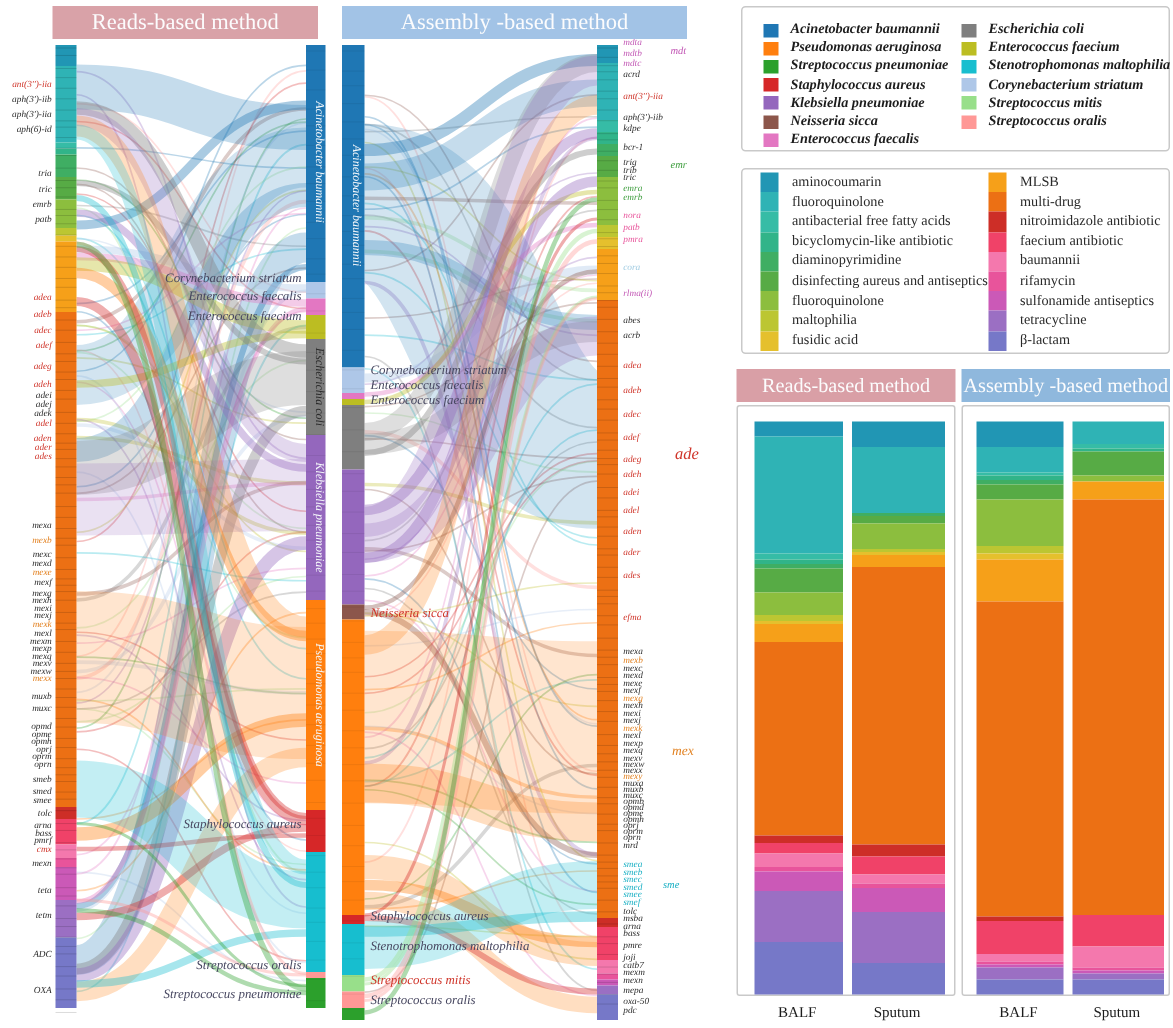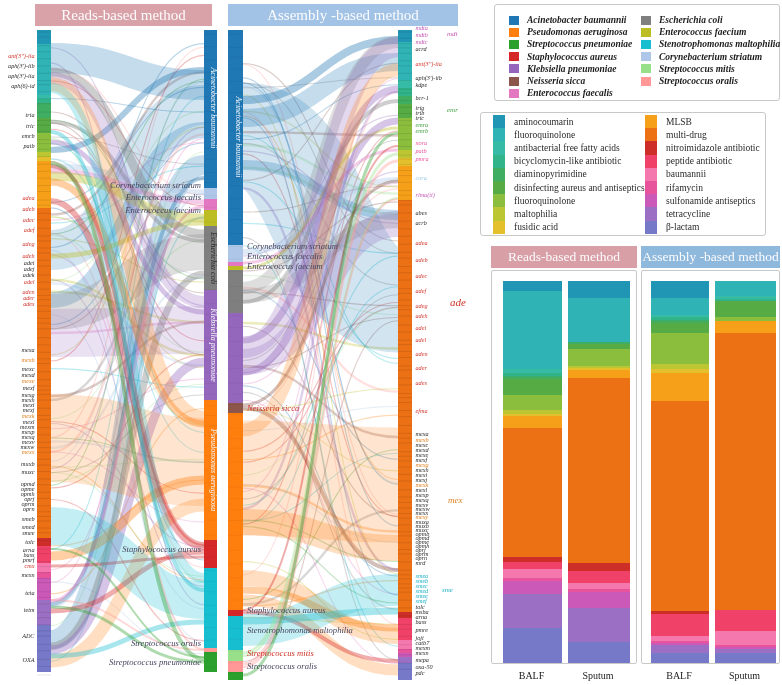--- a/index.html
+++ b/index.html
@@ -829,7 +829,7 @@
       </div>
     </div>
 
-  <div class="box" id="legend-classes" style="left:480px;top:112px;width:286px;height:124px;">
+  <div class="box" id="legend-classes" style="left:494px;top:112px;width:286px;height:124px;">
       <div class="leg-col" style="left: 12px; top: 2px;">
         <div class="leg-row cl-row">
           <div class="cl-swatch" style="background: rgb(33, 150, 180);"></div>

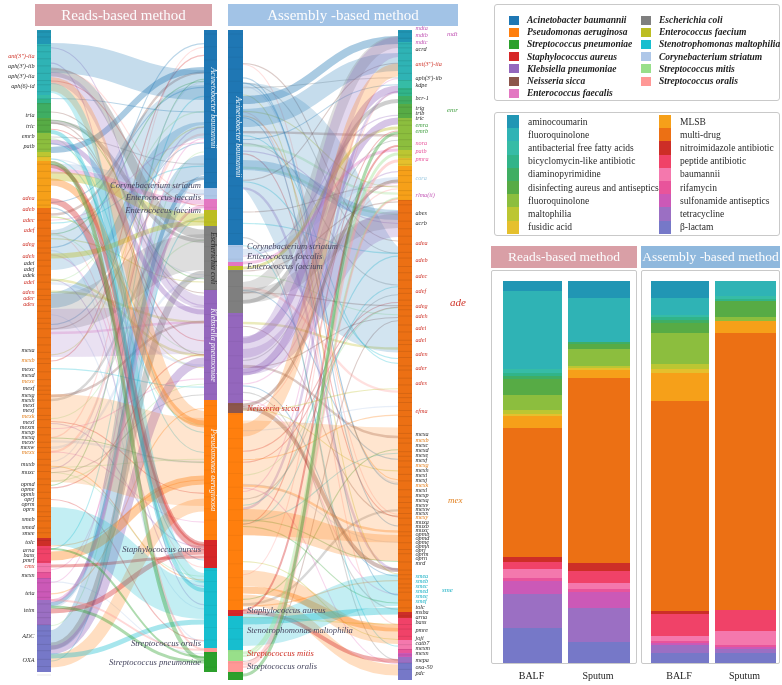--- a/index.html
+++ b/index.html
@@ -883,7 +883,7 @@
         </div>
         <div class="leg-row cl-row">
           <div class="cl-swatch" style="background: rgb(240, 66, 104);"></div>
-          <span class="cl-label">peptide antibiotic</span>
+          <span class="cl-label">faecium antibiotic</span>
         </div>
         <div class="leg-row cl-row">
           <div class="cl-swatch" style="background: rgb(244, 120, 173);"></div>

